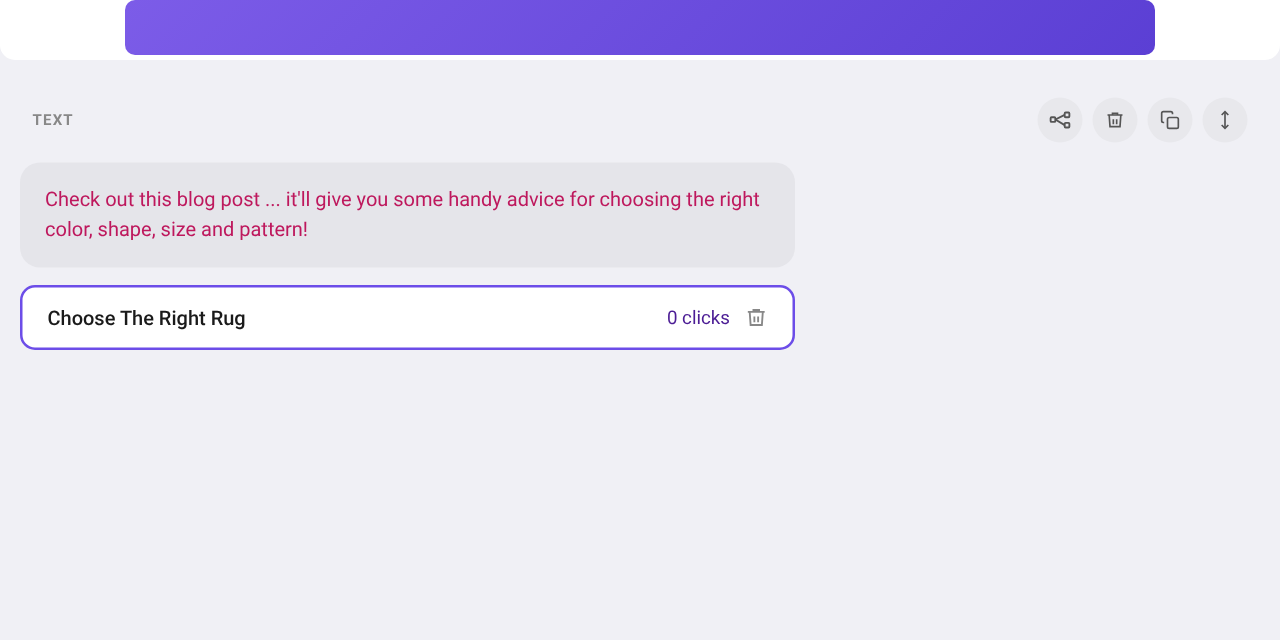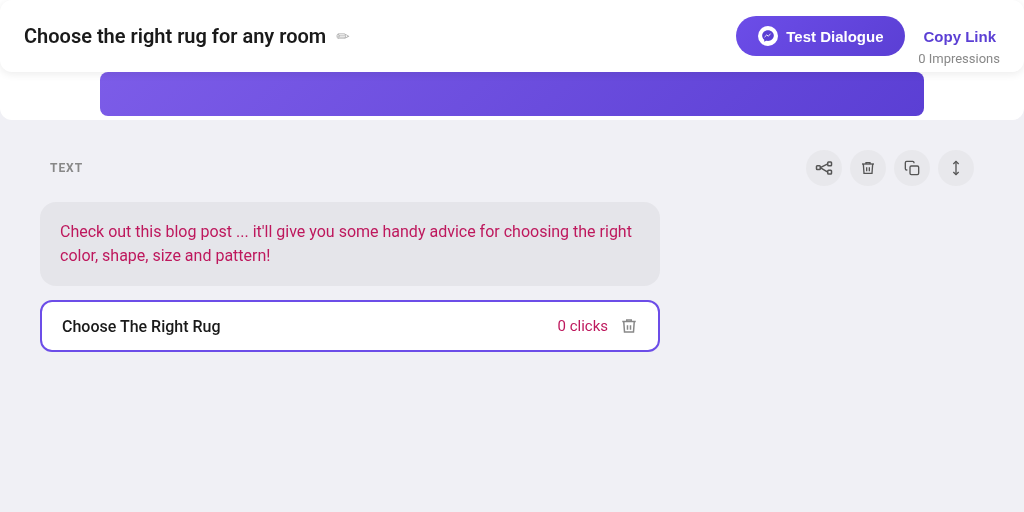--- a/index.html
+++ b/index.html
@@ -216,25 +216,6 @@
 <body>
 
 <div class="top-section">
-  <div class="header-card">
-    <div class="header-left">
-      <span class="header-title">Choose the right rug for any room</span>
-      <span class="edit-icon">✏</span>
-    </div>
-    <div class="header-right">
-      <button class="test-dialogue-btn">
-        <span class="messenger-icon">
-          <svg viewBox="0 0 24 24" fill="none" xmlns="http://www.w3.org/2000/svg">
-            <path d="M12 2C6.477 2 2 6.145 2 11.243c0 2.919 1.379 5.527 3.543 7.274V22l3.204-1.762C9.806 20.4 10.885 20.5 12 20.5c5.523 0 10-4.145 10-9.257S17.523 2 12 2z" fill="#5b3fd4"></path>
-            <path d="M6.5 13.5l3.5-3.5 2.5 2.5 3.5-4" stroke="white" stroke-width="1.5" stroke-linecap="round" stroke-linejoin="round"></path>
-          </svg>
-        </span>
-        <span>Test Dialogue</span>
-      </button>
-      <button class="copy-link-btn">Copy Link</button>
-    </div>
-    <span class="impressions-text">0 Impressions</span>
-  </div>
 
   <div class="purple-bar-wrapper">
     <div class="purple-bar"></div>

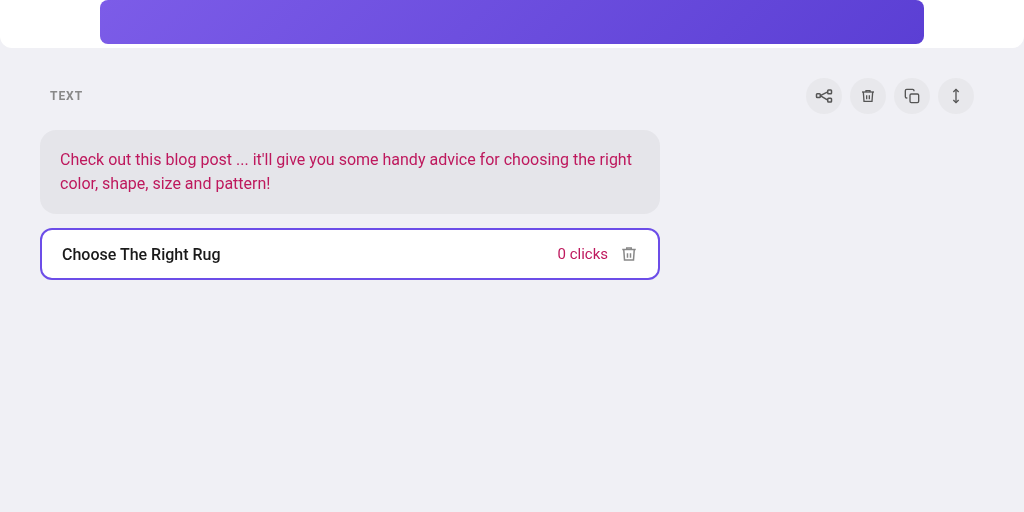--- a/index.html
+++ b/index.html
@@ -112,7 +112,7 @@
 
     
     .main-content {
-      padding: 20px 40px;
+      padding: 20px 16px;
       background: #f0f0f5;
     }
 

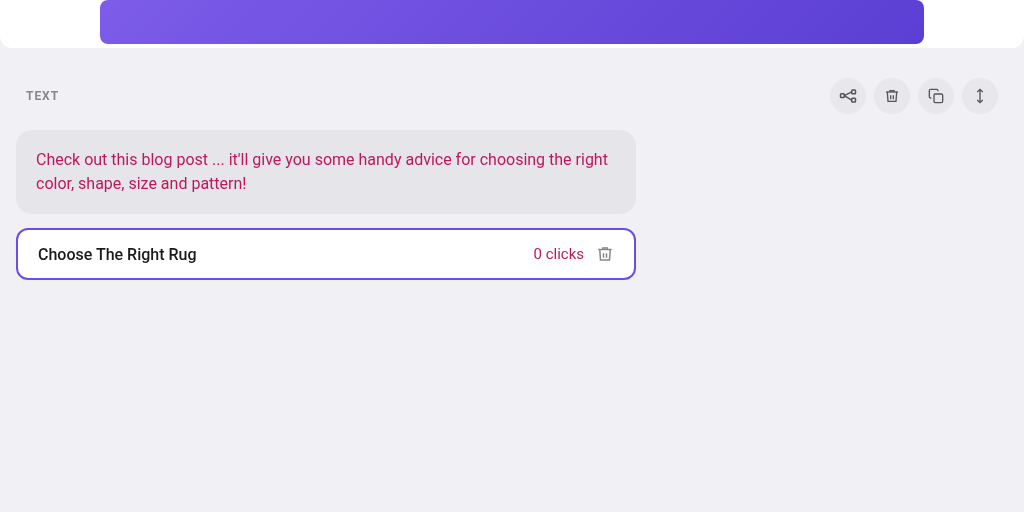--- a/index.html
+++ b/index.html
@@ -191,7 +191,7 @@
 
     .clicks-count {
       font-size: 15px;
-      color: #be185d;
+      color: #4c1d95;
     }
 
     .trash-icon-btn {

